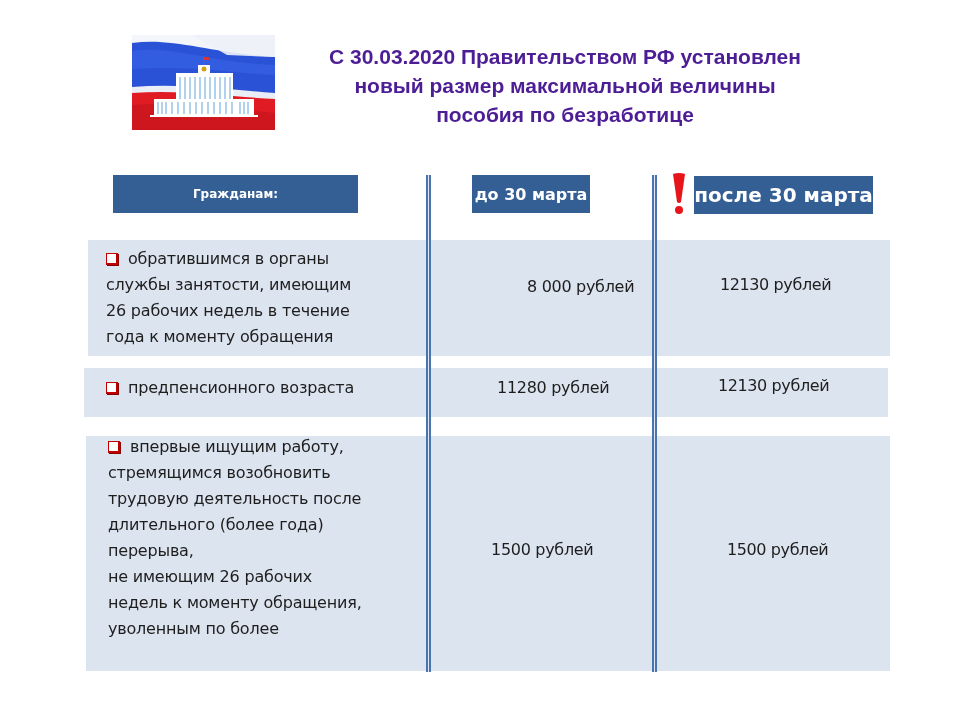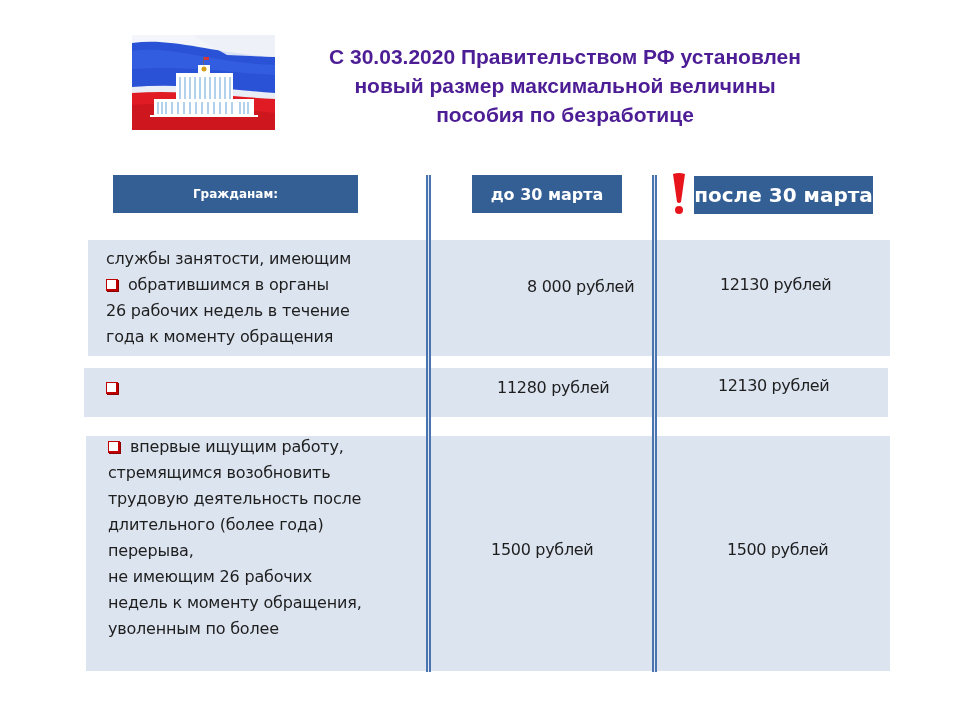--- a/index.html
+++ b/index.html
@@ -26,7 +26,7 @@
       white-space: nowrap;
     }
     .hdr-citizens { left: 113px; top: 175px; width: 245px; height: 38px; }
-    .hdr-before { left: 472px; top: 175px; width: 150px; height: 38px; font-size: 16px; }
+    .hdr-before { left: 472px; top: 175px; width: 118px; height: 38px; font-size: 16px; }
     .hdr-after { left: 694px; top: 176px; width: 179px; height: 38px; font-size: 20px; }
 
     .excl {

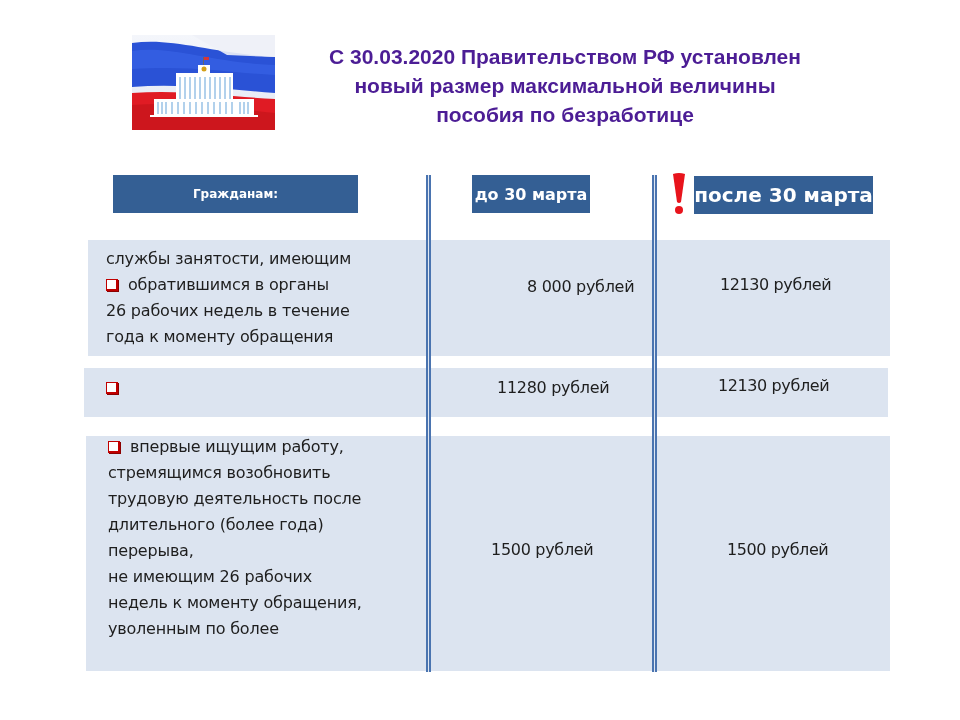--- a/index.html
+++ b/index.html
@@ -161,8 +161,8 @@
 <div class="divider div2"></div>
 
 <div class="desc d1">
+  <div class="line"><span class="bullet"></span><span>обратившимся   в органы</span></div>
   <div class="line">службы занятости,  имеющим</div>
-  <div class="line"><span class="bullet"></span><span>обратившимся   в органы</span></div>
   <div class="line">26 рабочих недель в течение</div>
   <div class="line">года к моменту обращения</div>
 </div>

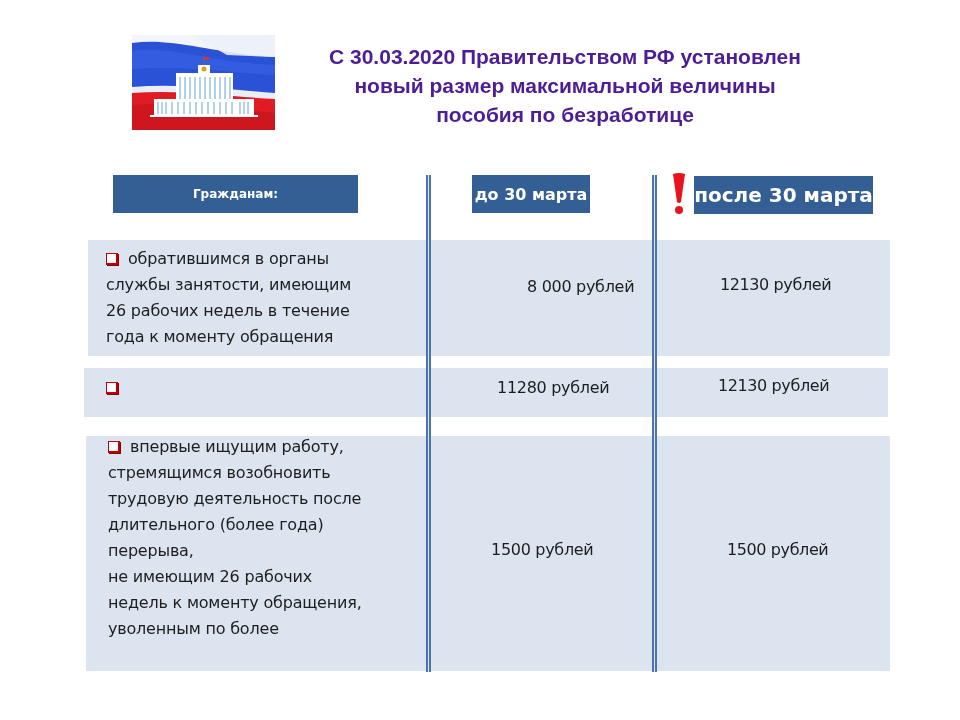--- a/index.html
+++ b/index.html
@@ -170,7 +170,7 @@
 <div class="val bold v1b">12130 рублей</div>
 
 <div class="desc d2">
-  <div class="line"><span class="bullet"></span></div>
+  <div class="line"><span class="bullet"></span><span>предпенсионного  возраста</span></div>
 </div>
 <div class="val v2a">11280 рублей</div>
 <div class="val bold v2b">12130 рублей</div>

